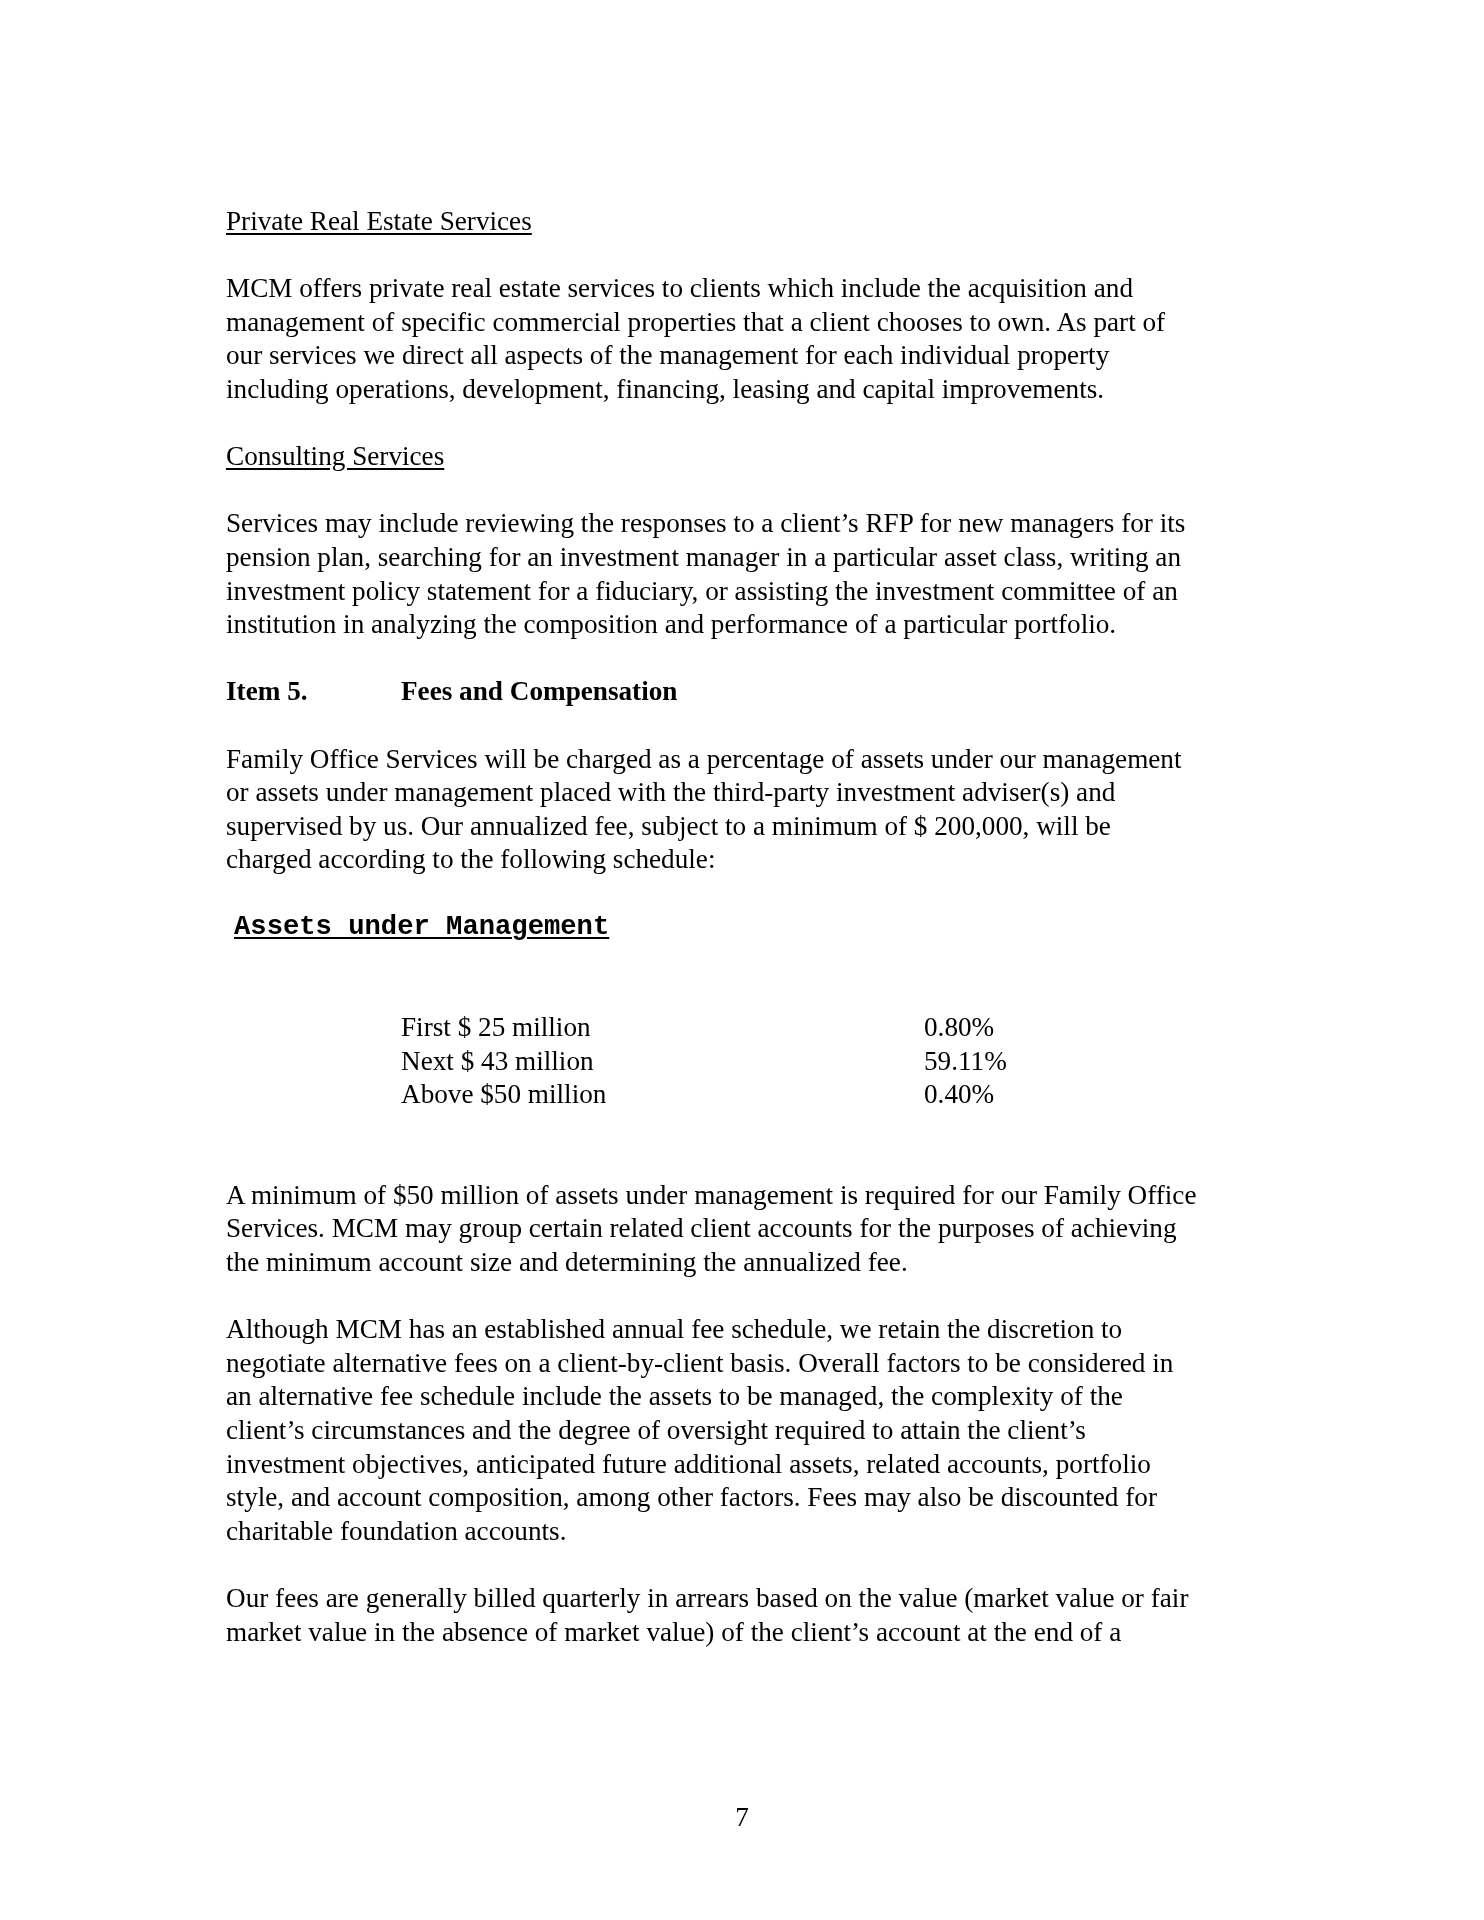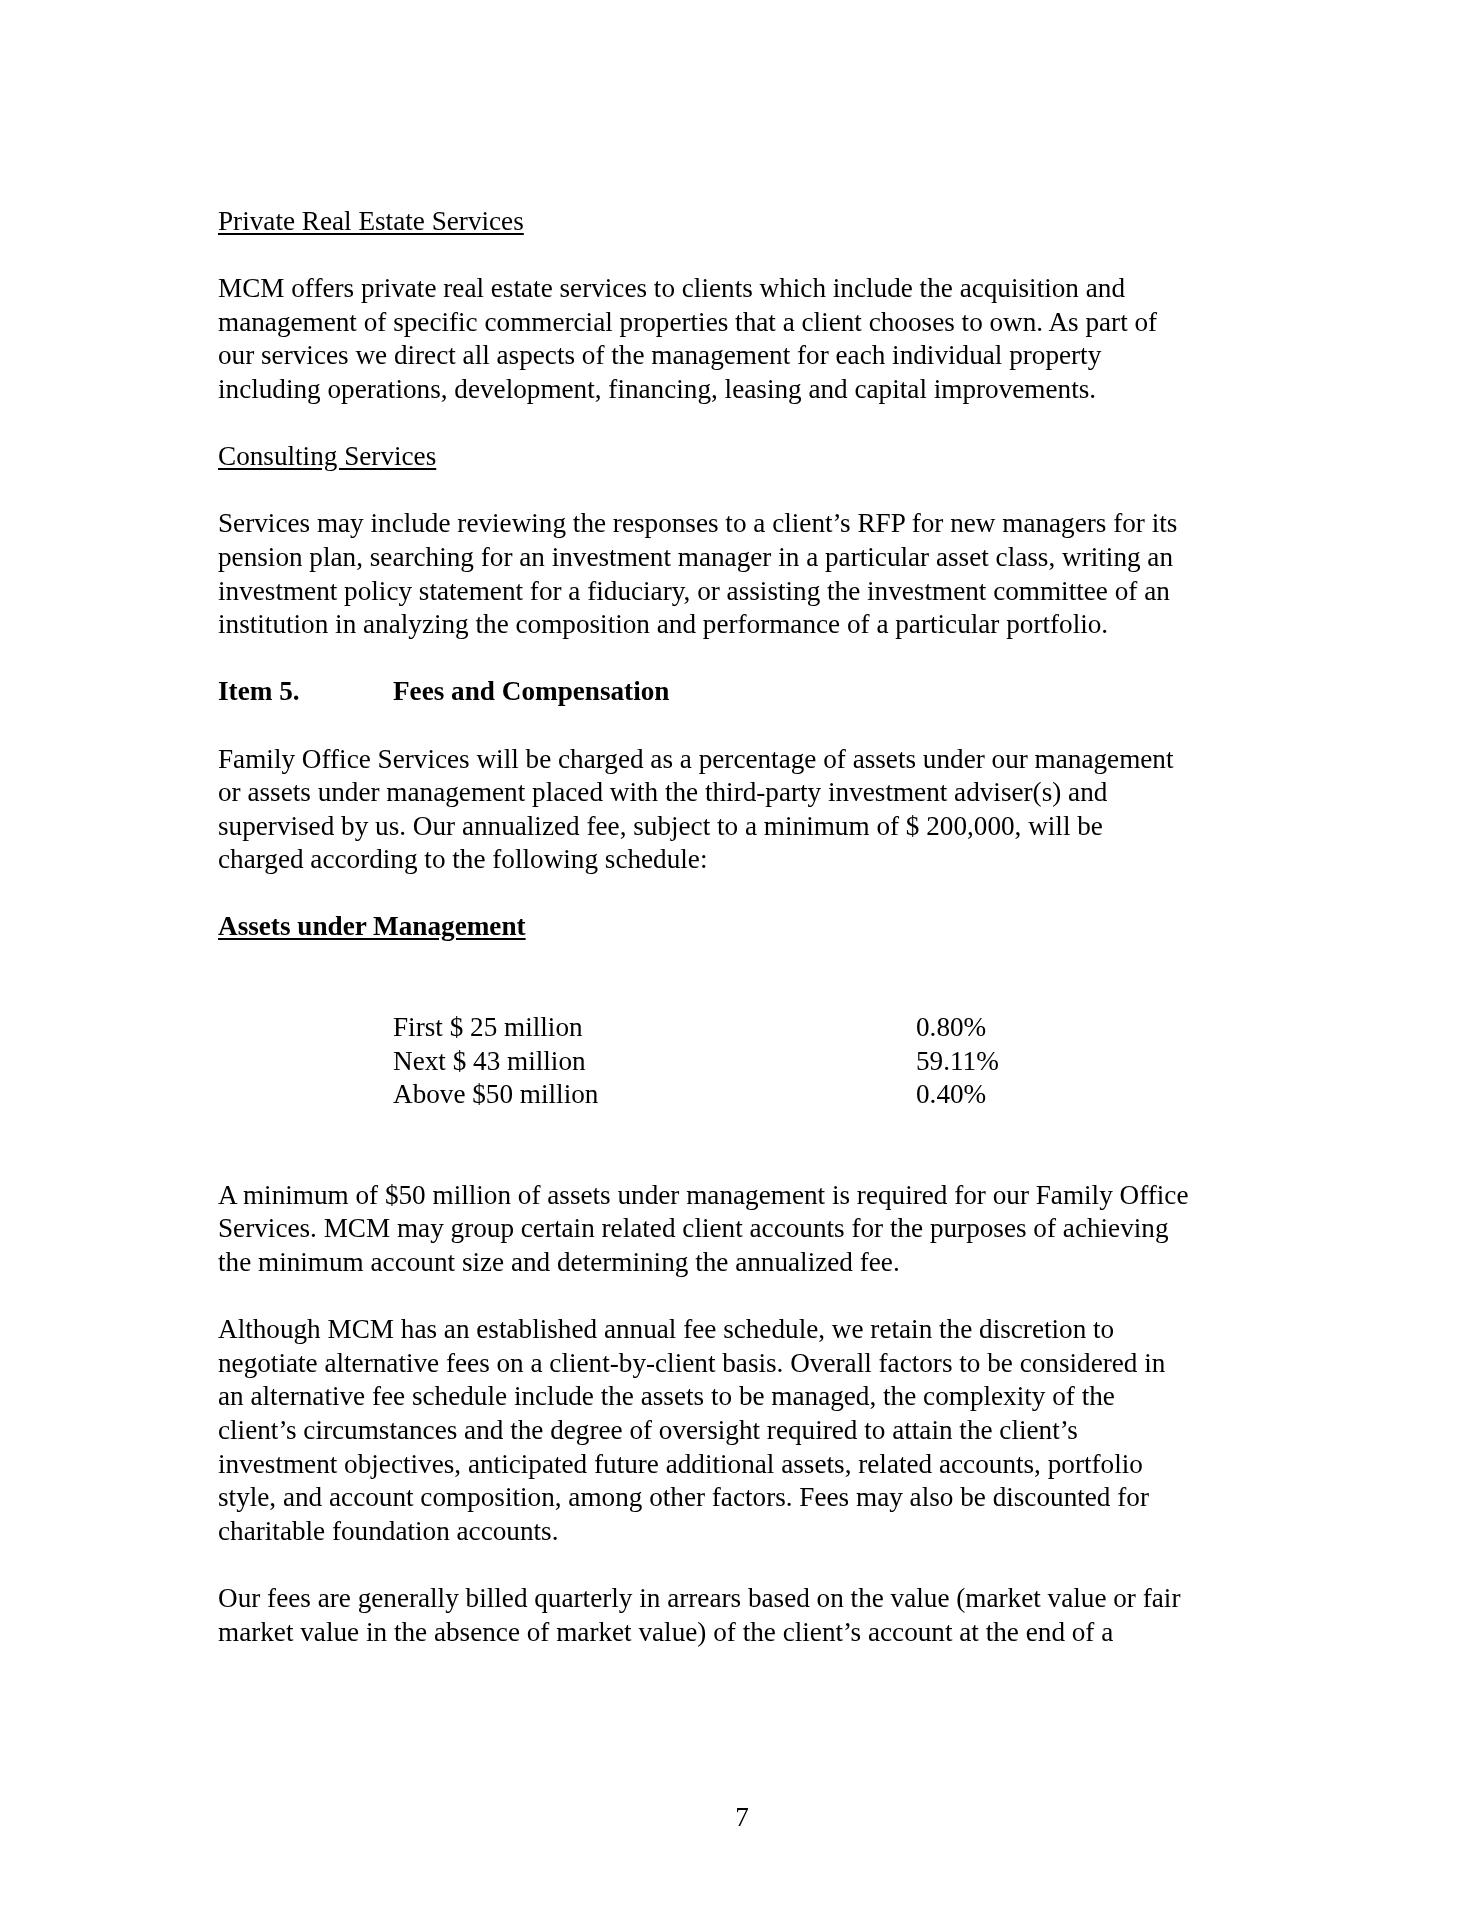--- a/index.html
+++ b/index.html
@@ -8,7 +8,7 @@
     font-family: "Liberation Serif", "DejaVu Serif", serif;
     color: #000;
   }
-  .page { position: absolute; left: 218px; top: 205px; width: 1060px; }
+  .page { position: absolute; left: 226px; top: 205px; width: 1060px; }
   .u { text-decoration: underline; text-underline-offset: 3px; }
   .section-heading { margin: 0 0 33.6px 0; font-size: 27.2px; line-height: 33.6px; }
   p.para { margin: 0 0 33.6px 0; font-size: 27.2px; line-height: 33.6px; white-space: pre-line; }

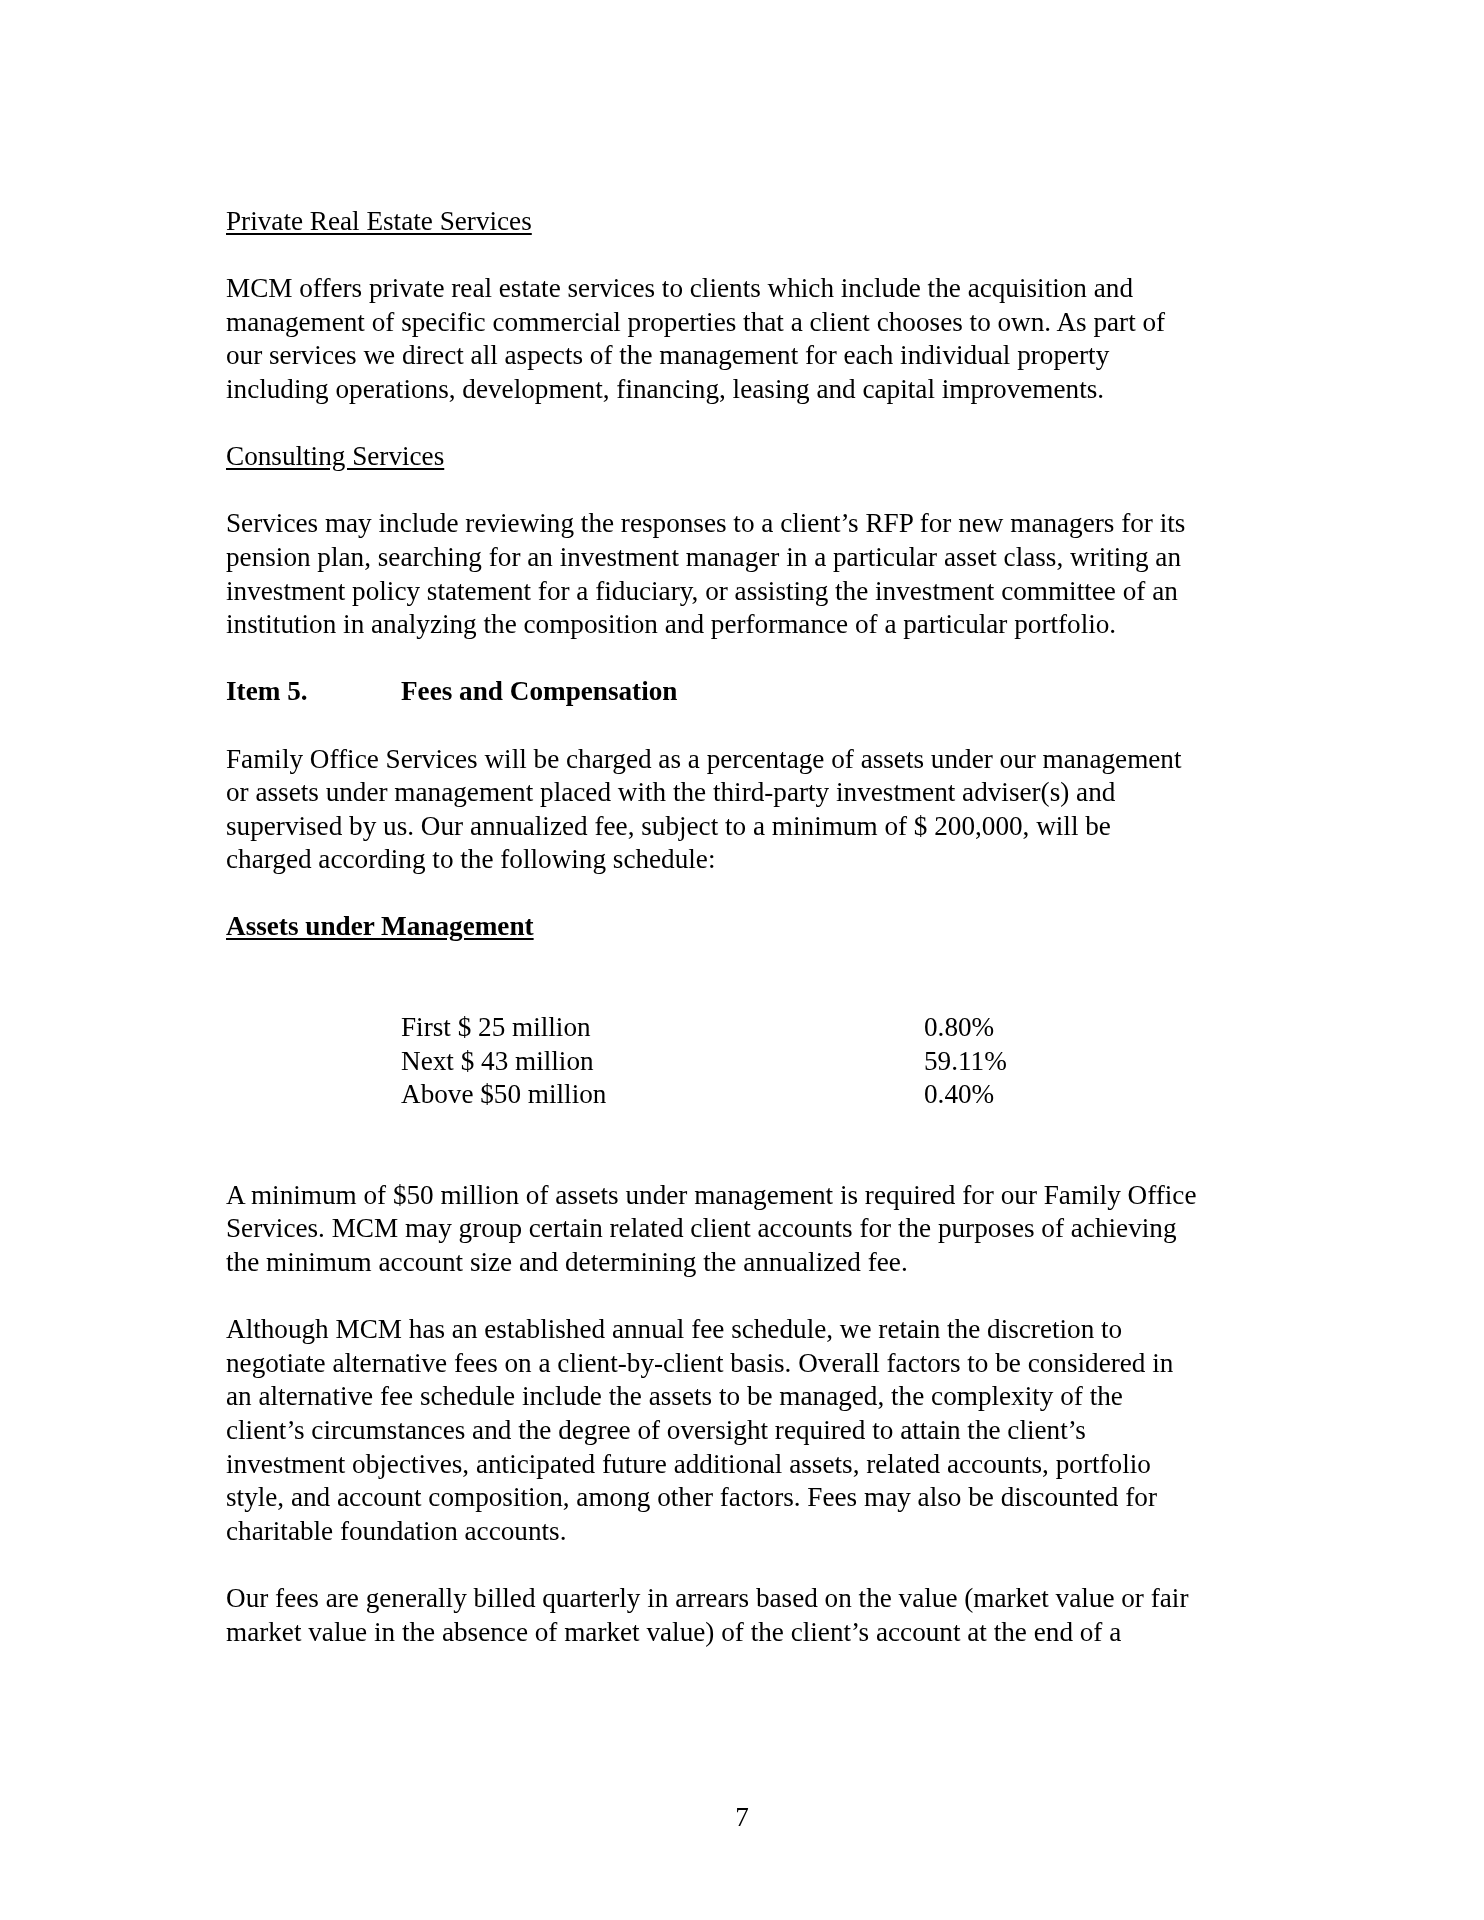--- a/index.html
+++ b/index.html
@@ -14,7 +14,7 @@
   p.para { margin: 0 0 33.6px 0; font-size: 27.2px; line-height: 33.6px; white-space: pre-line; }
   .item-heading { font-weight: bold; font-size: 27.2px; line-height: 33.6px; margin: 0 0 33.6px 0; display: flex; }
   .item-num { width: 175px; }
-  .bold-u { font-weight: bold; text-decoration: underline; text-underline-offset: 3px; font-size: 27.2px; line-height: 33.6px; margin: 0; }
+  .bold-u { font-weight: bold; text-decoration: underline; text-underline-offset: 3px; font-size: 27.2px; line-height: 33.6px; margin: 8px; font-family: Liberation Mono, monospace; }
   .fee-table { margin: 67px 0 67px 175px; border-collapse: collapse; font-size: 27.2px; line-height: 33.6px; }
   .fee-table td { padding: 0; }
   .fee-table td.tier { width: 523px; }

